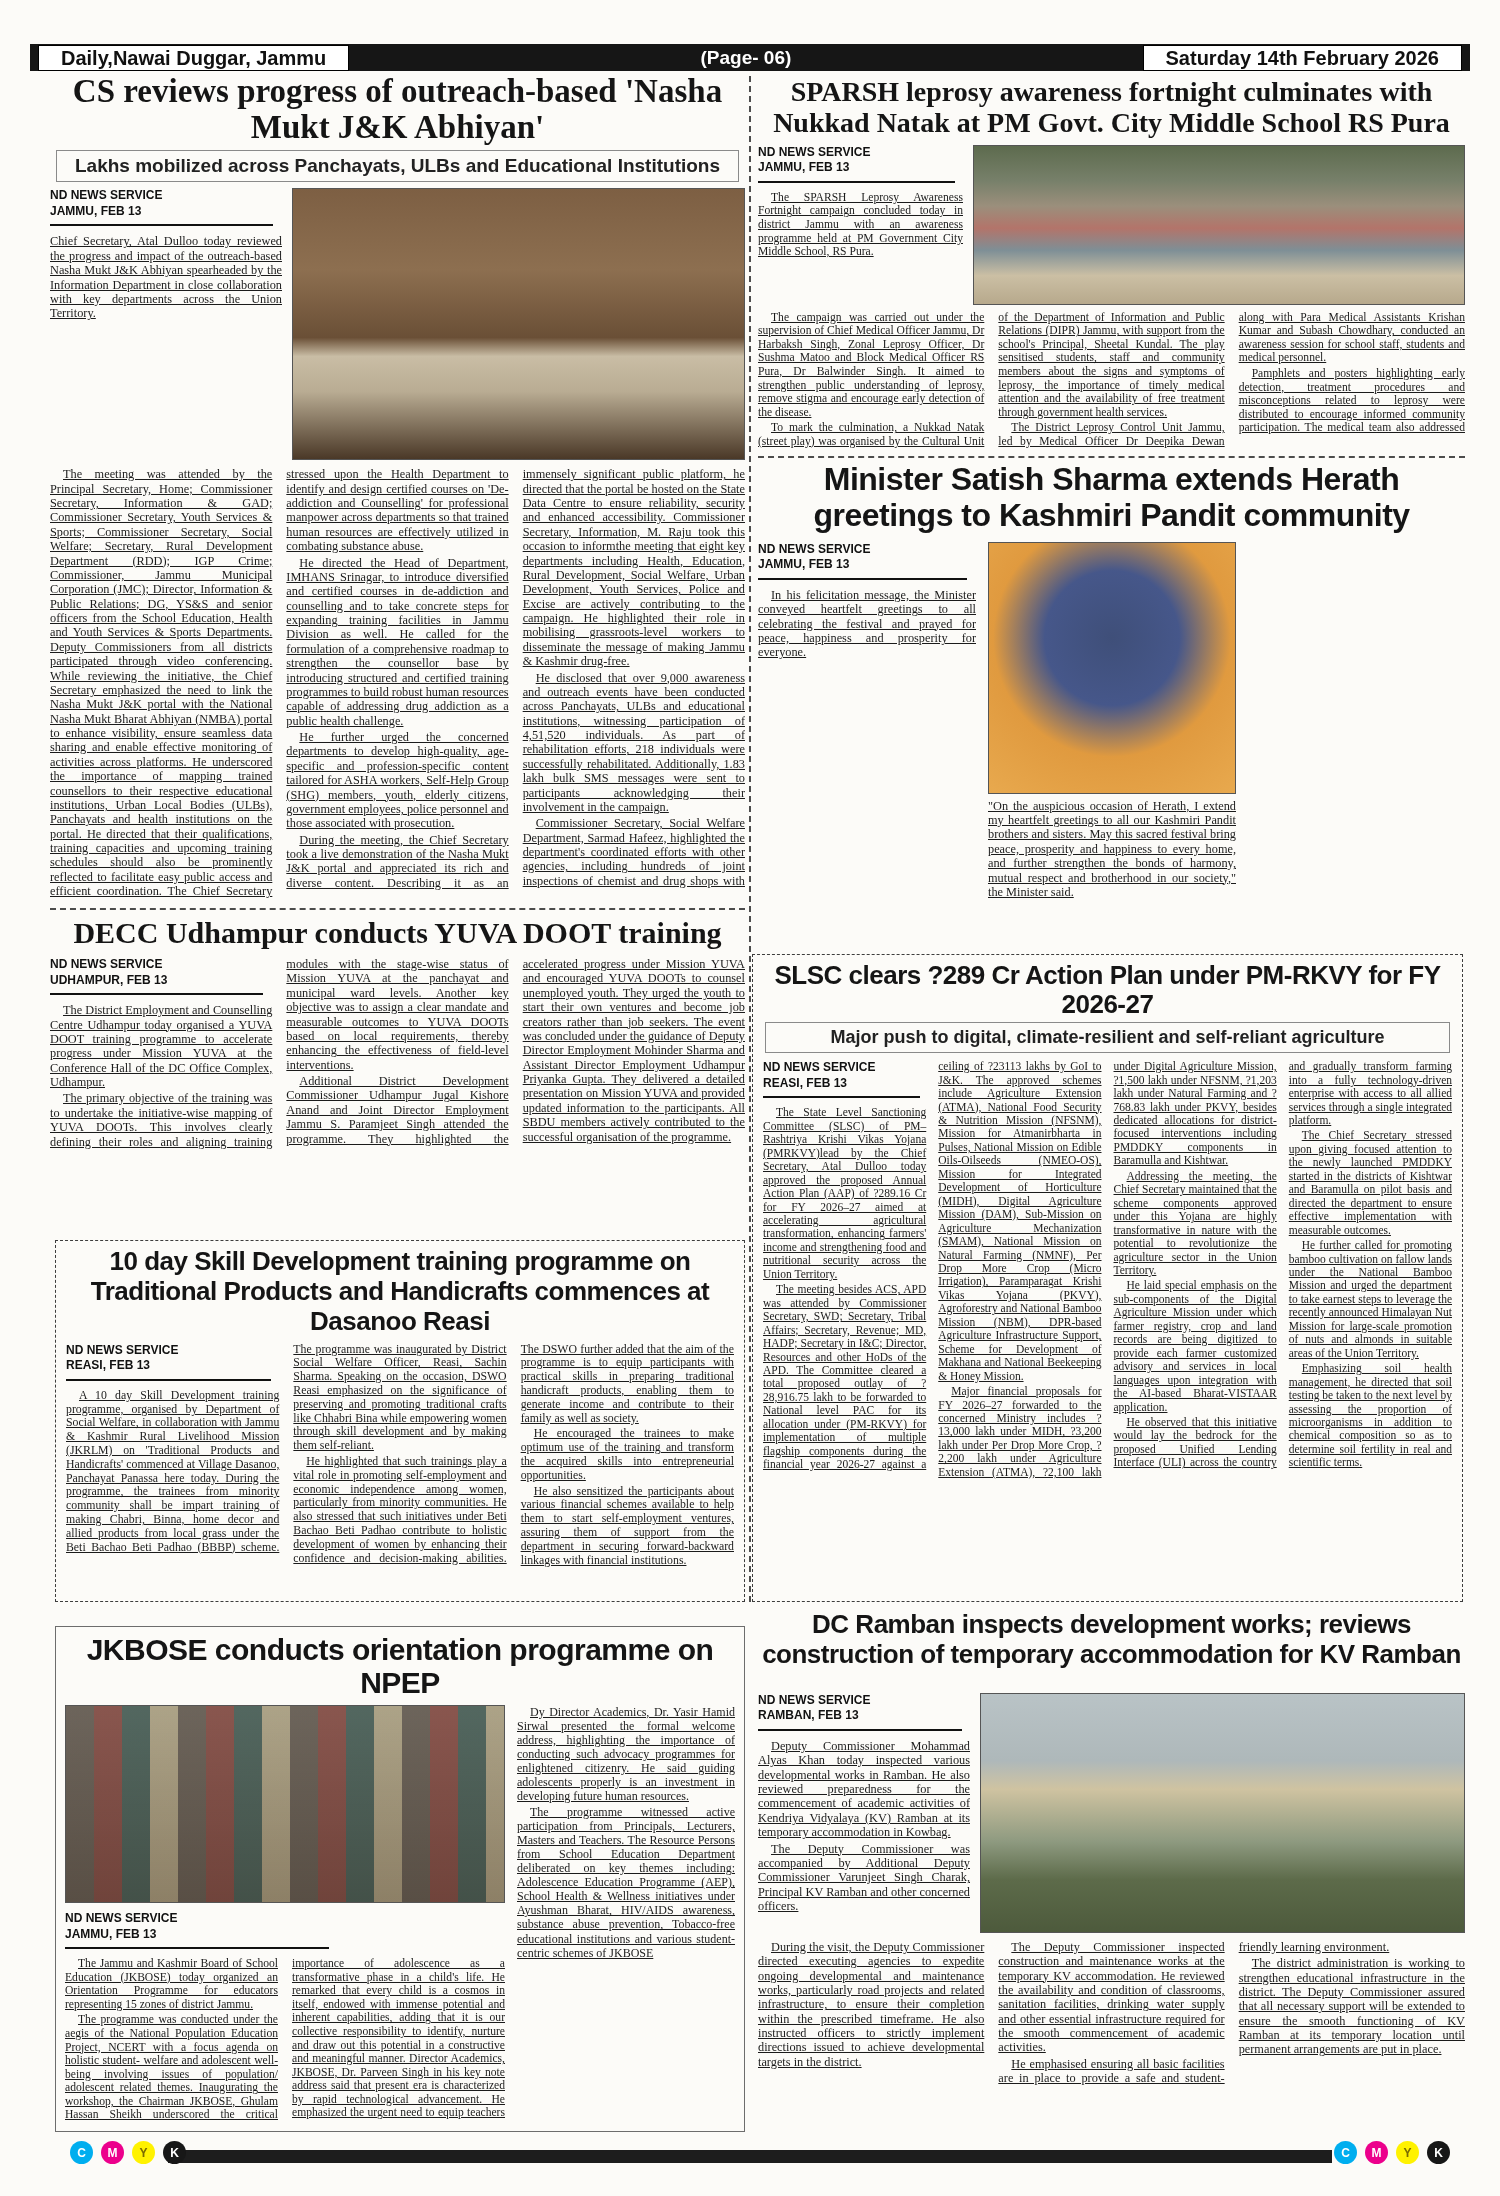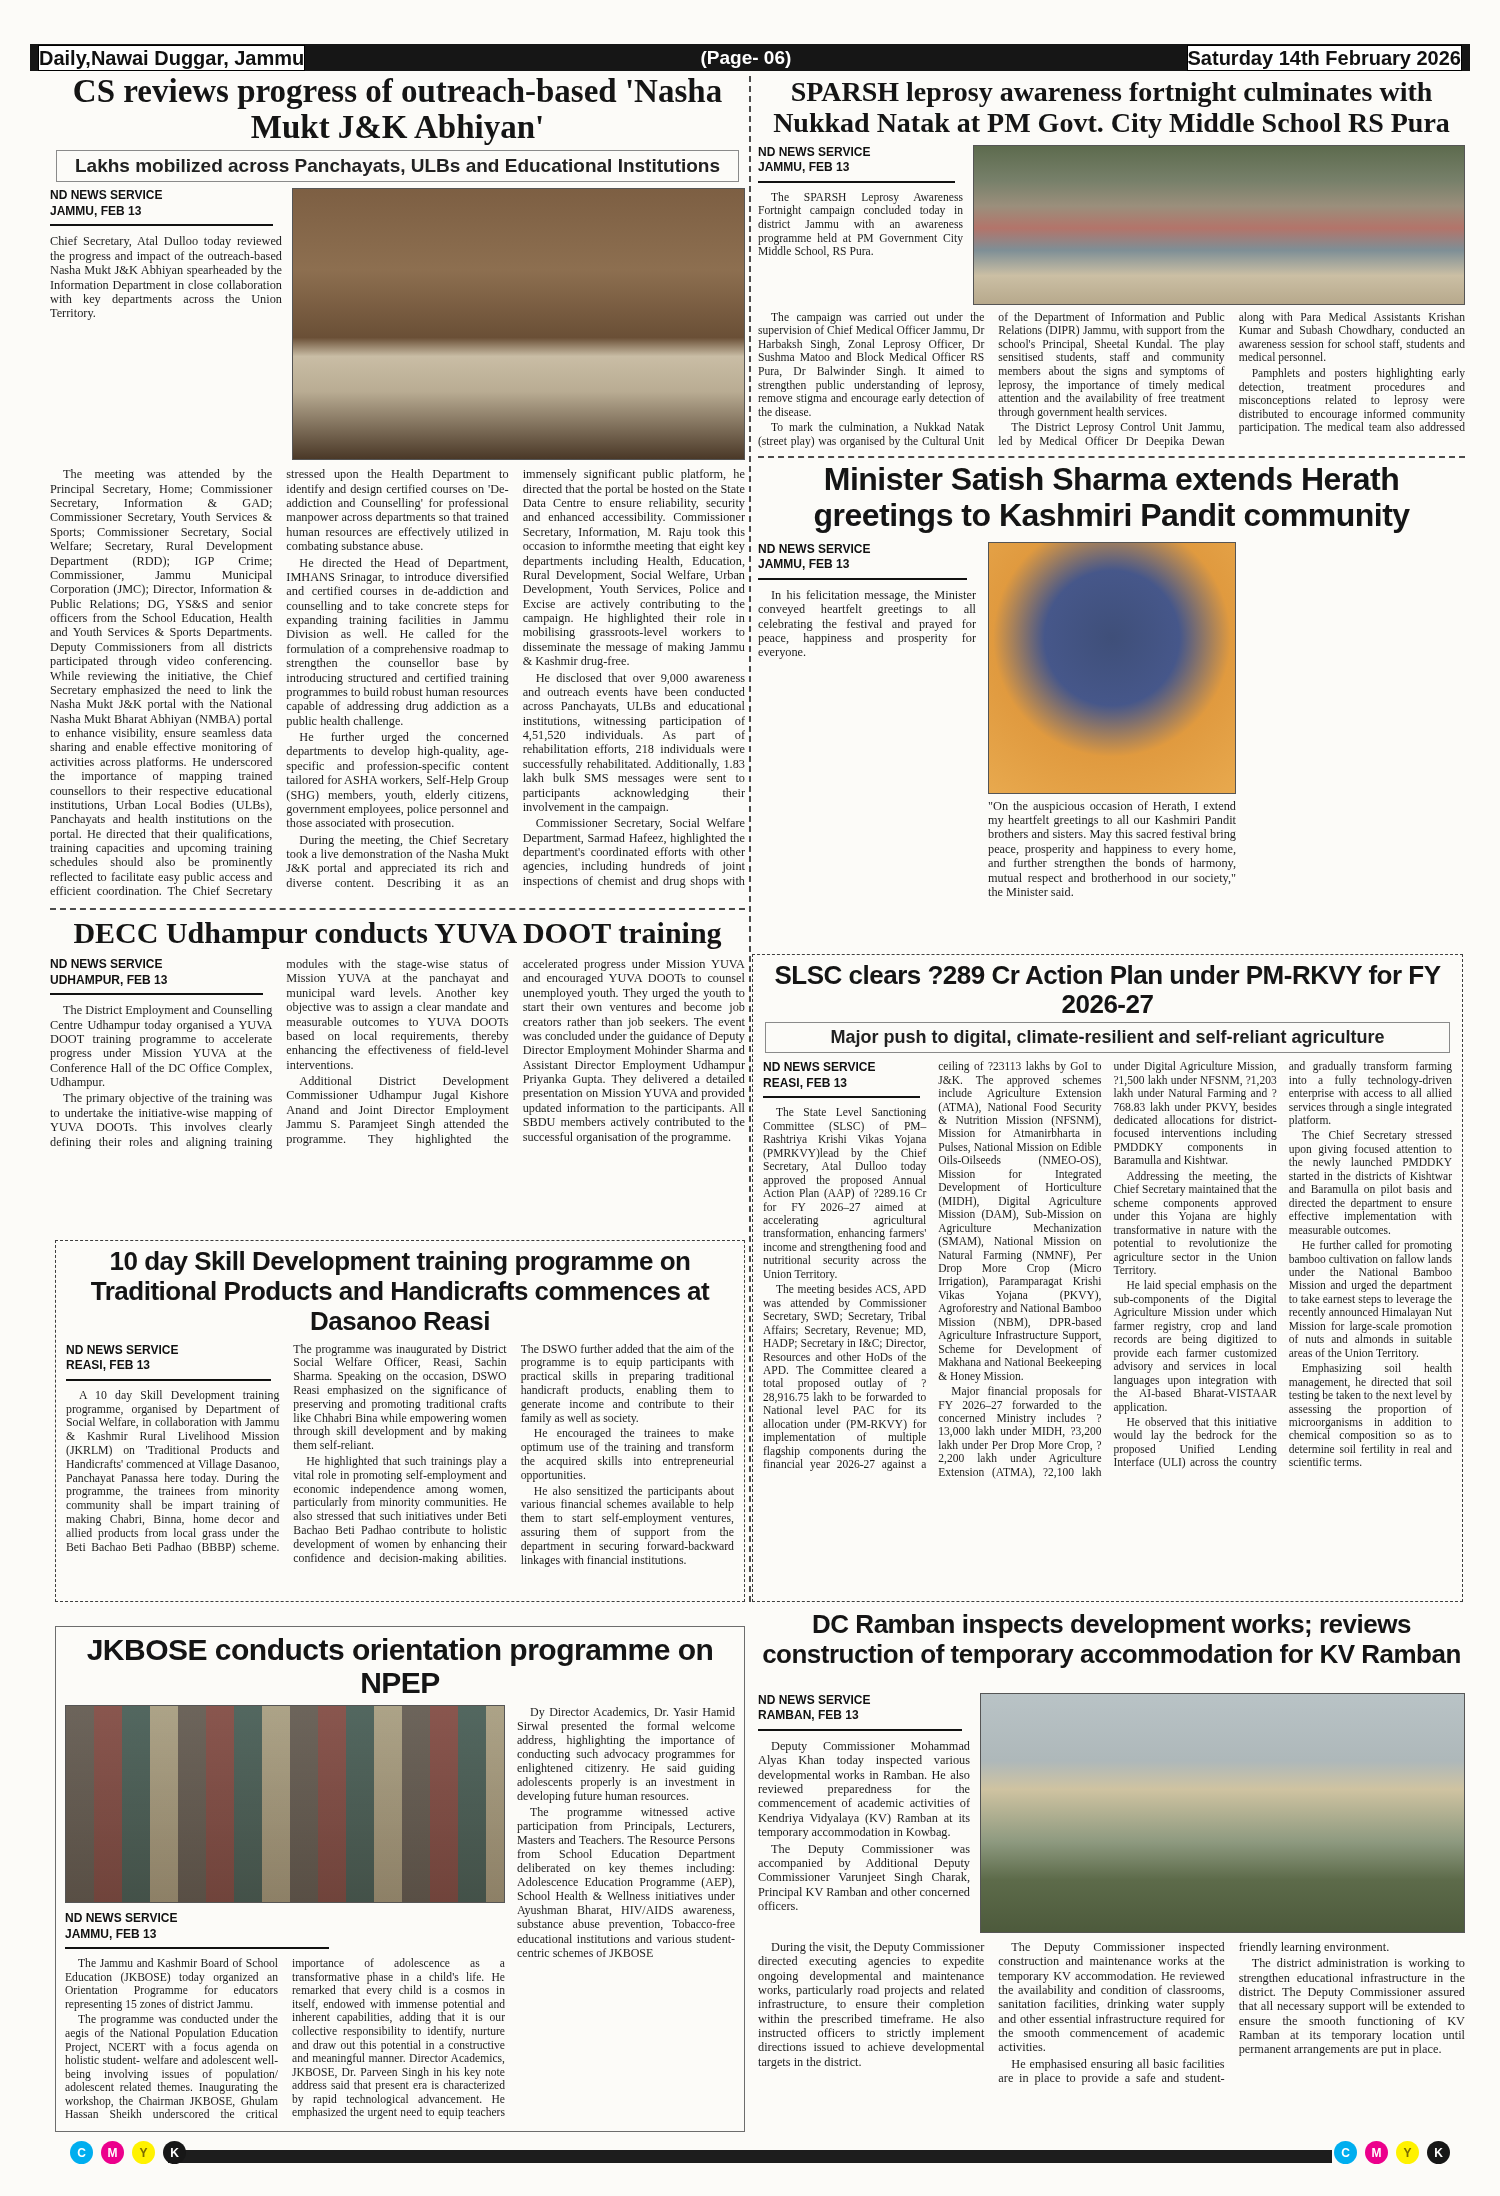--- a/index.html
+++ b/index.html
@@ -9,7 +9,7 @@
   .topbar{position:absolute;left:30px;top:44px;width:1440px;height:27px;background:#161616;
           display:flex;align-items:center;justify-content:space-between;padding:0 8px;box-sizing:border-box;}
   .topbar .box{background:#fff;border:1px solid #000;color:#111;font-family:"Liberation Sans",sans-serif;
-               font-weight:bold;font-size:20px;padding:0 0;line-height:24px;white-space:nowrap;}
+               font-weight:bold;font-size:20px;padding:0 22px;line-height:24px;white-space:nowrap;}
   .topbar .mid{color:#fff;font-family:"Liberation Sans",sans-serif;font-weight:bold;font-size:19px;}
   
   .art{position:absolute;box-sizing:border-box;overflow:hidden;}

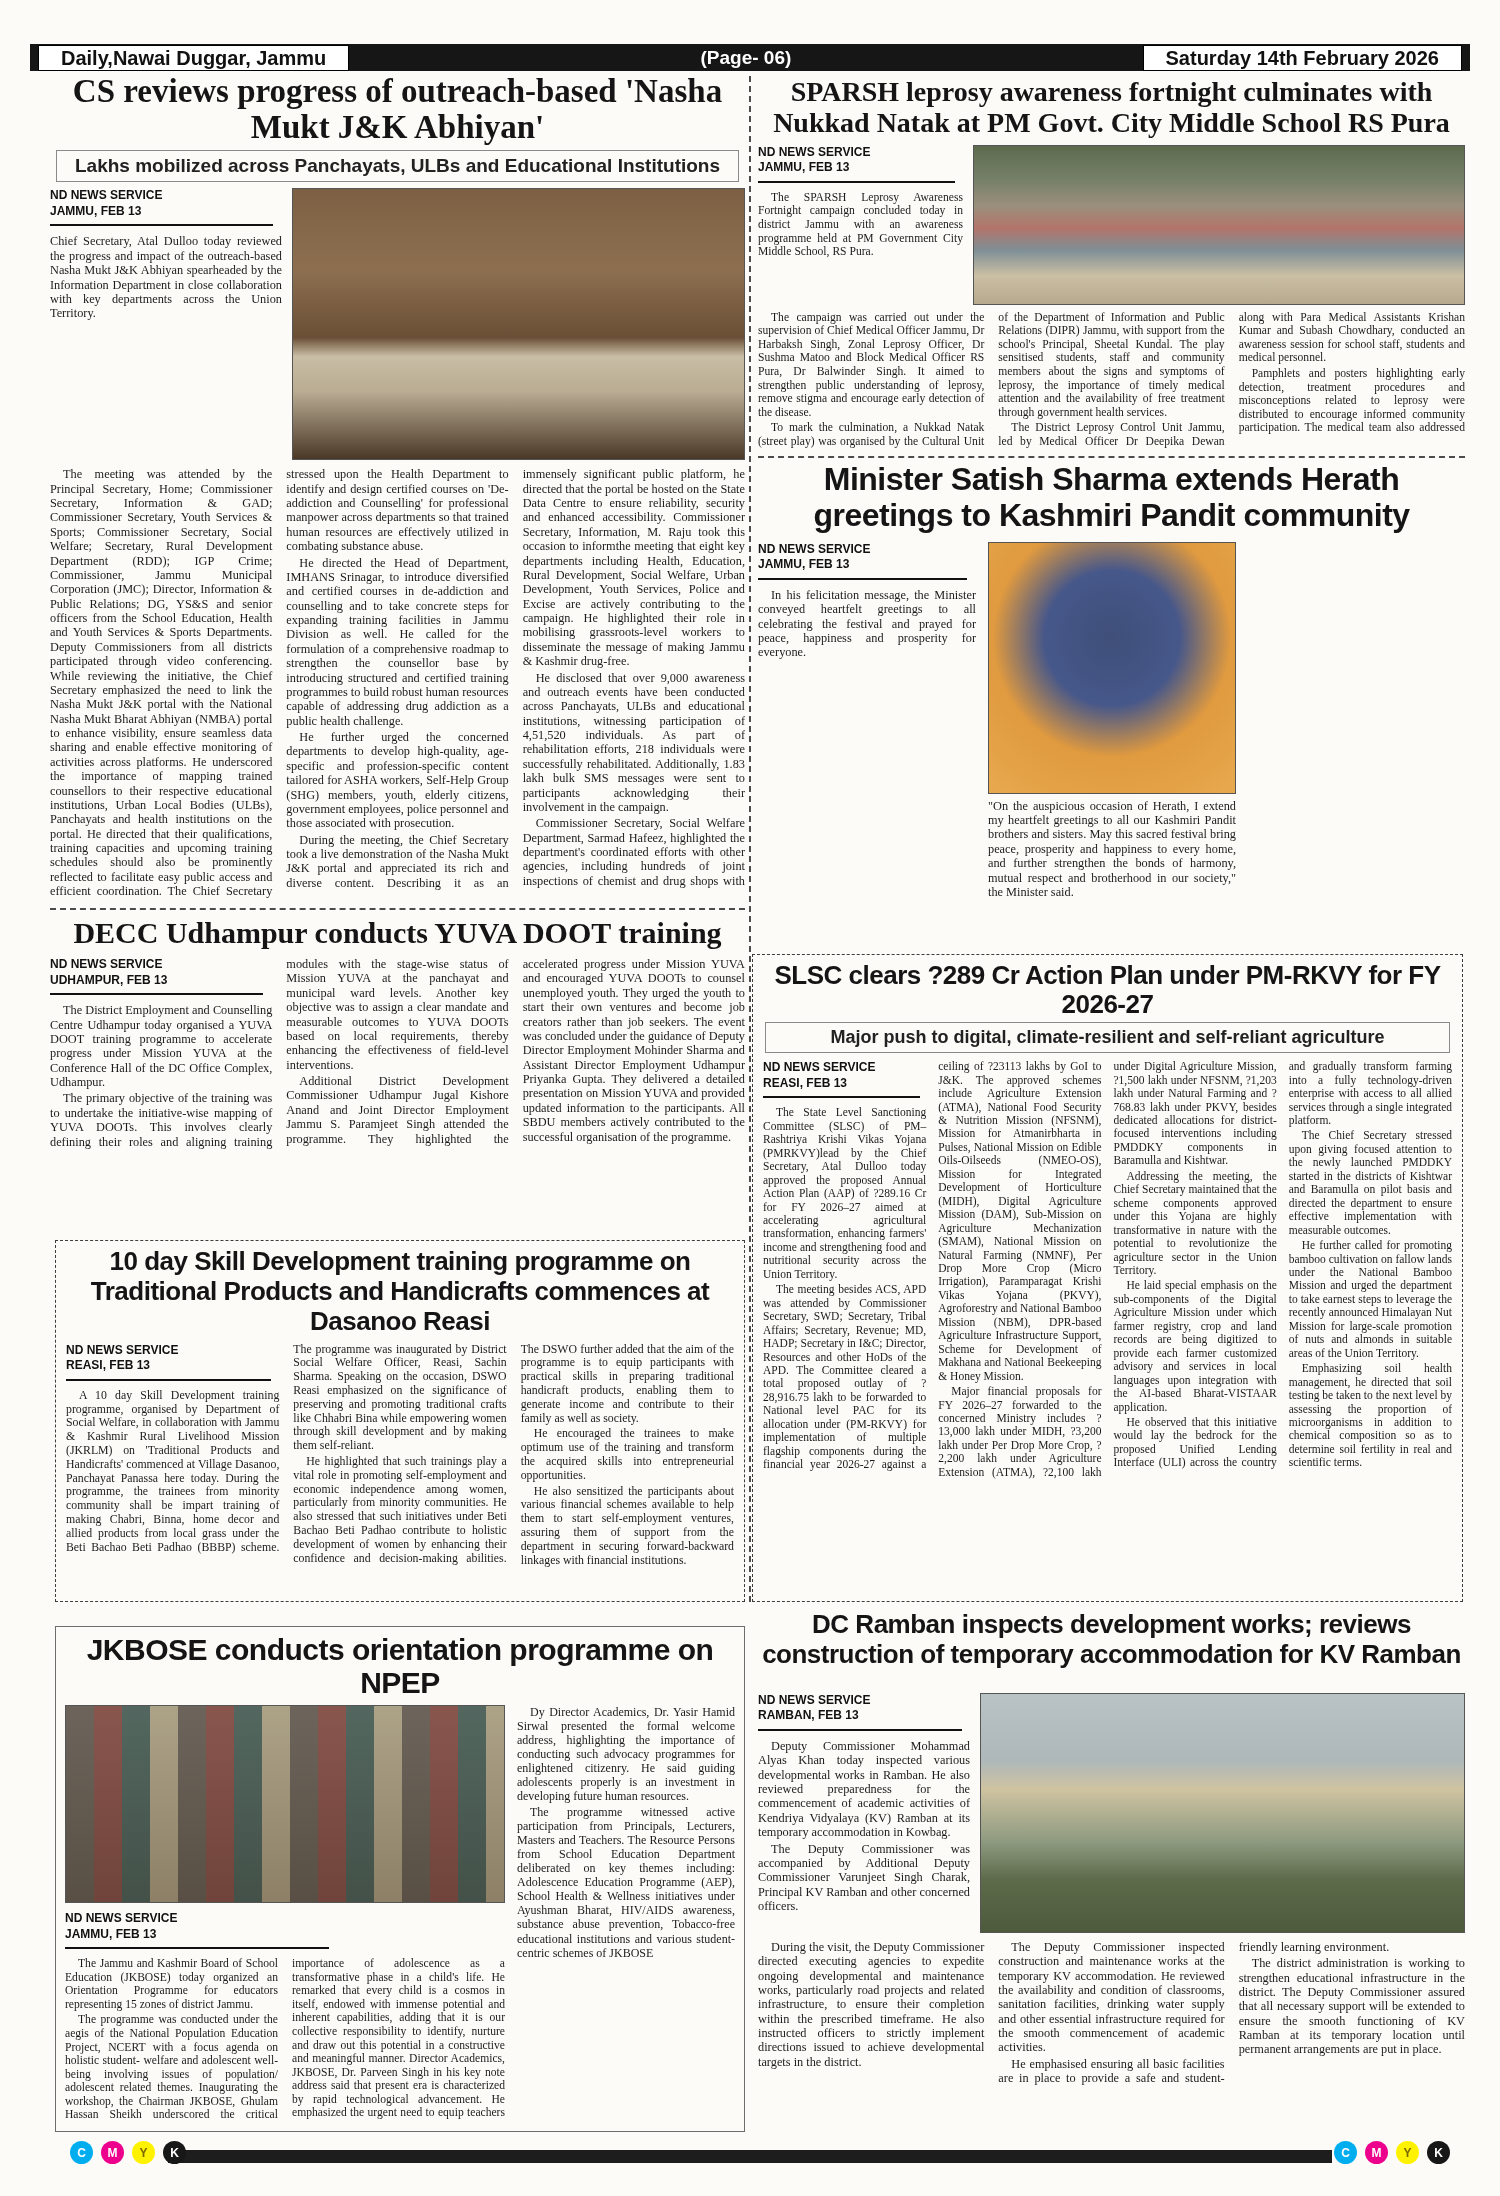--- a/index.html
+++ b/index.html
@@ -21,7 +21,7 @@
   .byline{font-family:"Liberation Sans",sans-serif;font-weight:bold;font-size:12px;line-height:1.3;
           color:#111;border-bottom:2.5px solid #111;padding-bottom:5px;margin:0 0 8px 0;width:96%;}
   .body, .cols{font-size:12.3px;line-height:1.17;text-align:justify;overflow:hidden;}
-  .body p,.cols p{margin:0 0 2px 0;text-indent:13px;}
+  .body p,.cols p{margin:0 0 2px 0;text-indent:13px;text-decoration:underline;}
   .cols{column-gap:14px;column-rule:none;}
   .c3{column-count:3;} .c2{column-count:2;} .c4{column-count:4;column-gap:12px;}
   .row{display:flex;gap:10px;}

